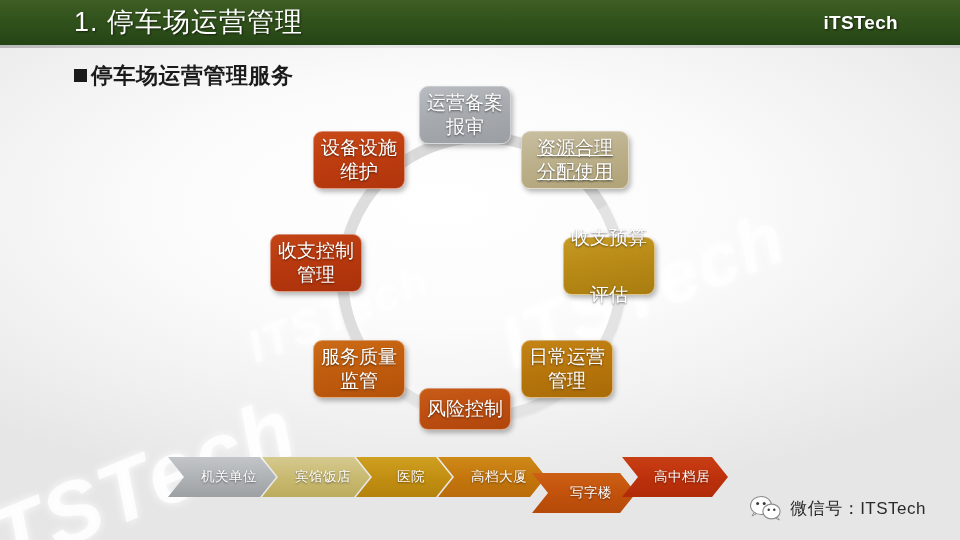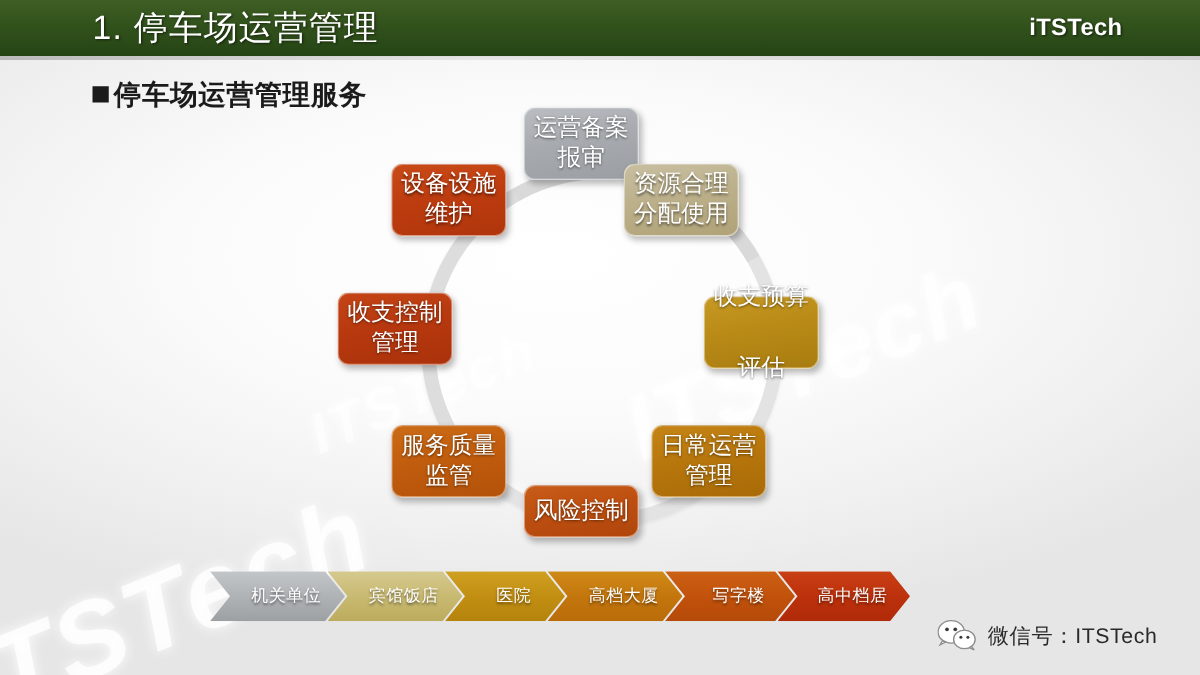--- a/index.html
+++ b/index.html
@@ -174,7 +174,7 @@
   .n-red2   { background: linear-gradient(170deg, #c34516 0%, #b7380e 48%, #aa320b 100%); }
 
   #node-0 { left: 419px; top: 86px;  width: 92px; height: 58px; }
-  #node-1 { left: 499px; top: 131px; width: 92px; height: 58px; }
+  #node-1 { left: 521px; top: 131px; width: 108px; height: 58px; text-decoration: underline; }
   #node-2 { left: 563px; top: 237px; width: 92px; height: 58px; }
   #node-3 { left: 521px; top: 340px; width: 92px; height: 58px; }
   #node-4 { left: 419px; top: 388px; width: 92px; height: 42px; }

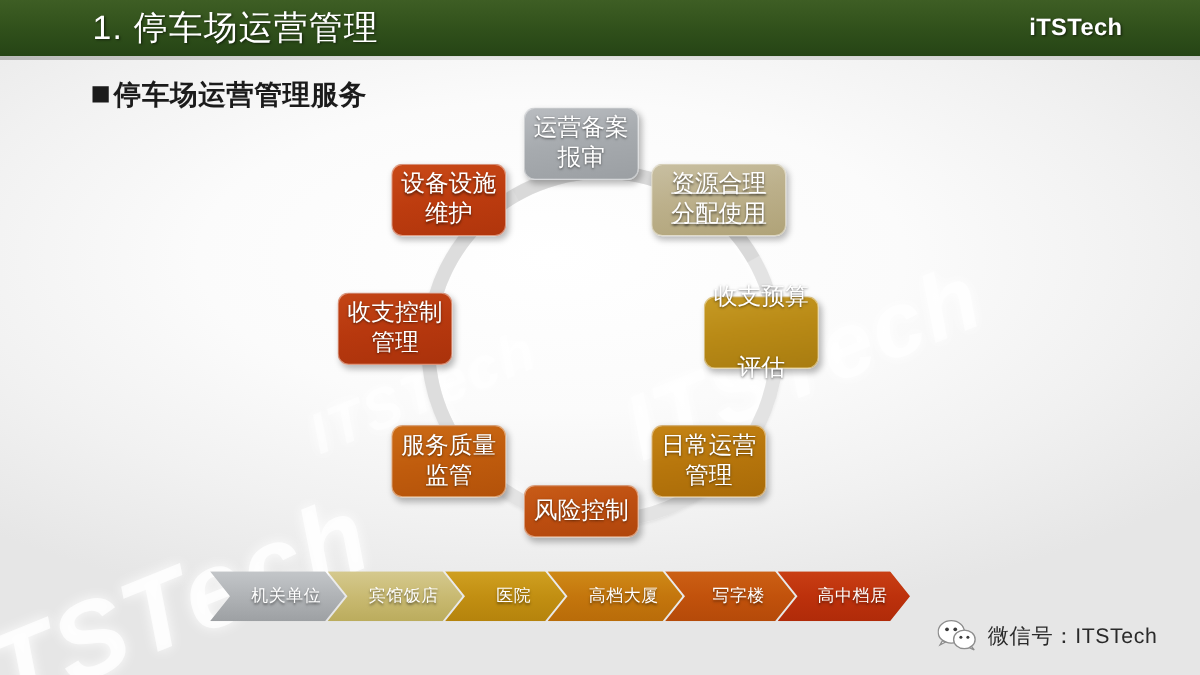--- a/index.html
+++ b/index.html
@@ -211,7 +211,7 @@
   .c-khaki  { background: linear-gradient(180deg, #d5c98e 0%, #c9ba72 50%, #bbac5d 100%); width: 108px; }
   .c-gold   { background: linear-gradient(180deg, #cfa021 0%, #c28f12 50%, #b5830c 100%); width: 96px; }
   .c-amber  { background: linear-gradient(180deg, #cf8a17 0%, #c4760d 50%, #b96c09 100%); width: 108px; }
-  .c-orange { background: linear-gradient(180deg, #cc6014 0%, #c2520c 50%, #b54a09 100%); width: 104px; }
+  .c-orange { background: linear-gradient(180deg, #cc6014 0%, #c2520c 50%, #b54a09 100%); width: 104px; margin-top: 16px; }
   .c-red    { background: linear-gradient(180deg, #c93f14 0%, #bd310c 50%, #b02b09 100%); width: 106px; }
 
   

